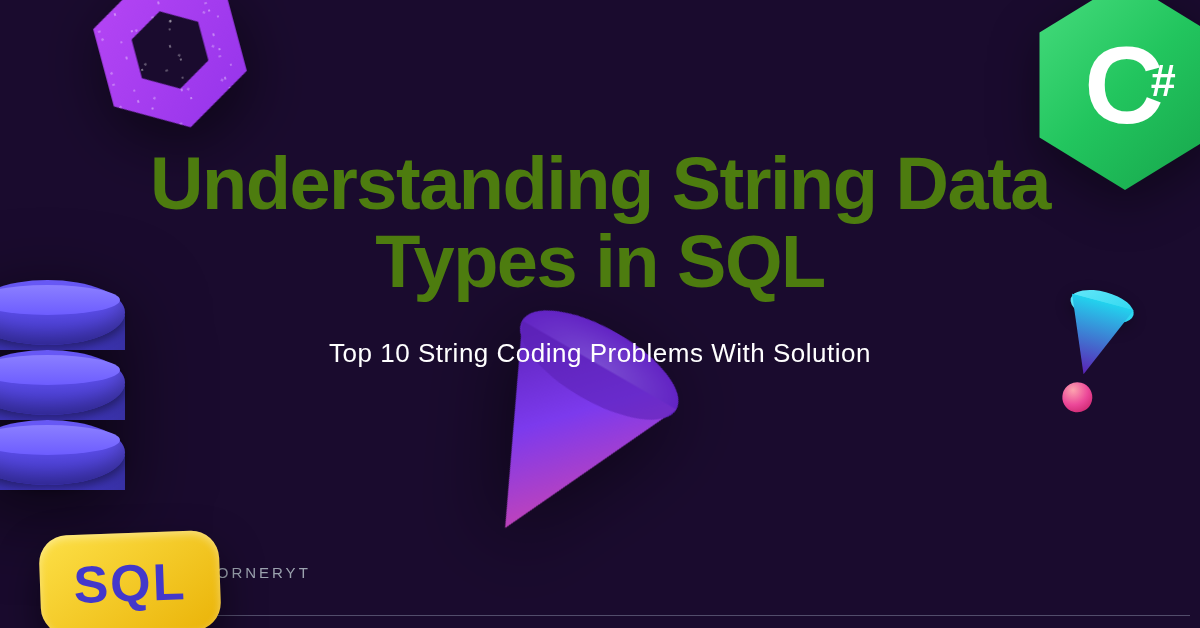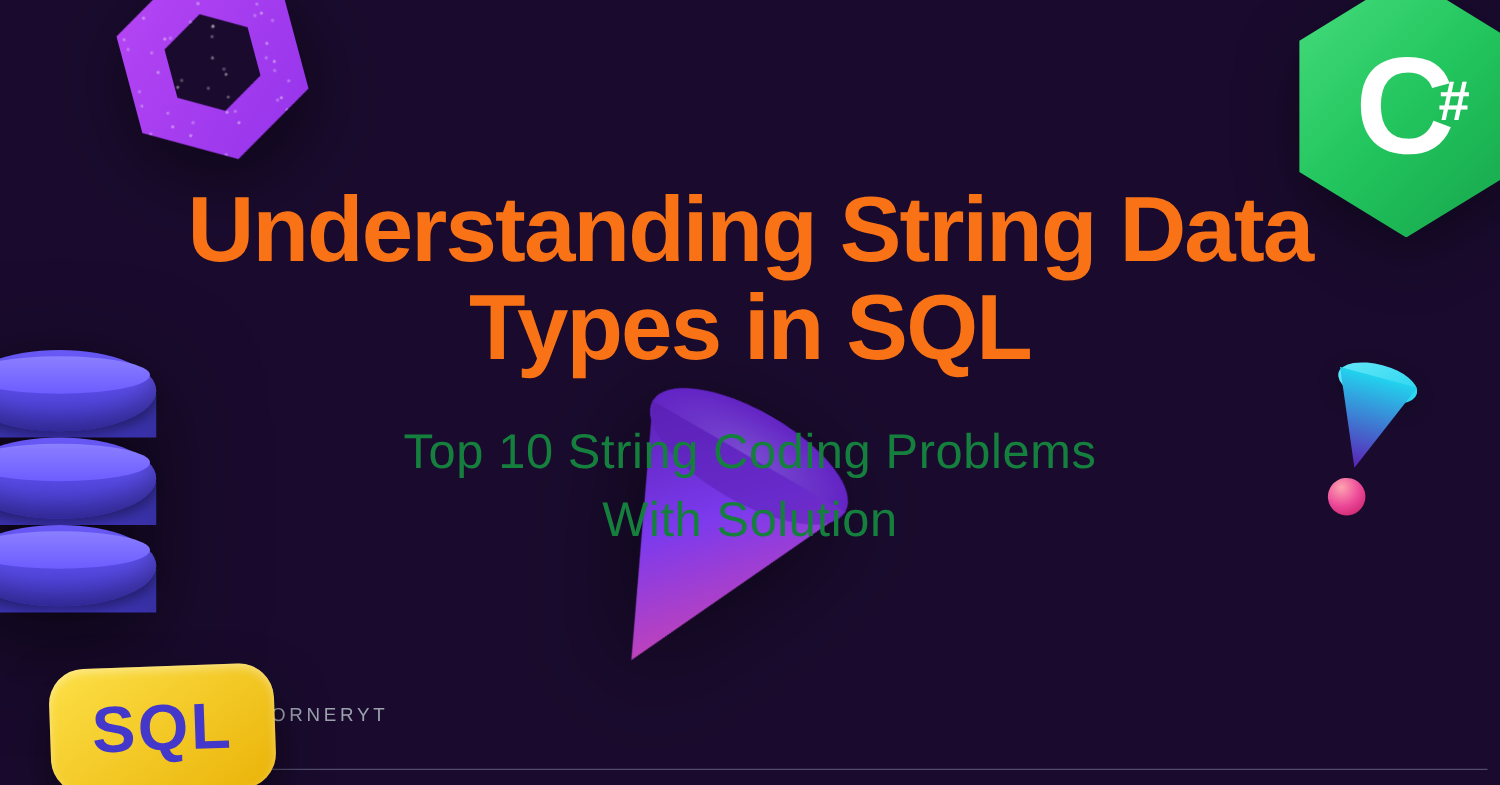--- a/index.html
+++ b/index.html
@@ -222,7 +222,7 @@
       transform: translateX(-50%);
       width: 1000px;
       text-align: center;
-      color: #f97316;
+      color: #4d7c0f;
       font-size: 74px;
       font-weight: 800;
       line-height: 1.05;

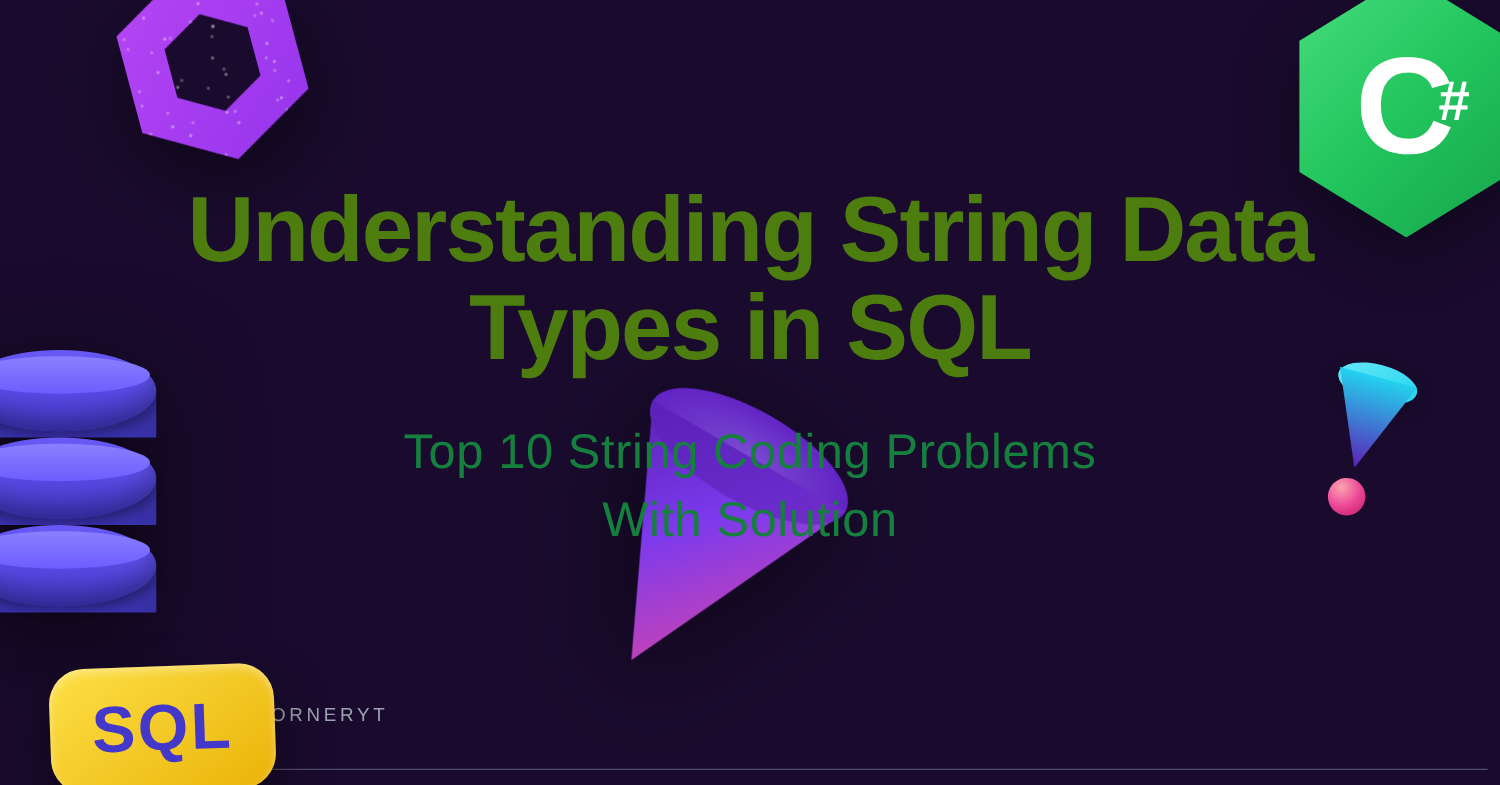--- a/index.html
+++ b/index.html
@@ -237,8 +237,8 @@
       left: 280px;
       width: 640px;
       text-align: center;
-      color: #15803d;
-      font-size: 39px;
+      color: #ffffff;
+      font-size: 26px;
       font-weight: 300;
       line-height: 1.4;
       letter-spacing: 0.5px;

